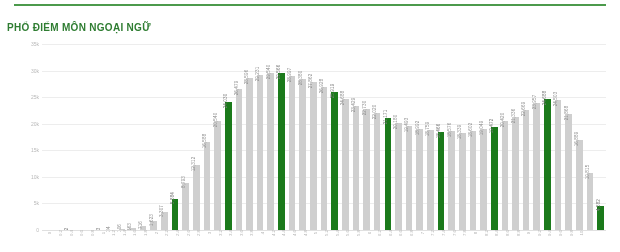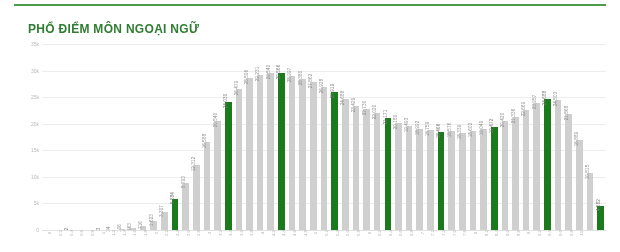--- a/index.html
+++ b/index.html
@@ -15,8 +15,8 @@
     background:#4c9a4c;
   }
   #chart-title{
-    position:absolute;left:28px;top:22px;
-    font-size:12px;font-weight:bold;letter-spacing:.3px;
+    position:absolute;left:7px;top:22px;
+    font-size:10px;font-weight:bold;letter-spacing:.3px;
     color:#2f7d32;white-space:nowrap;
   }
   #plot-area{

